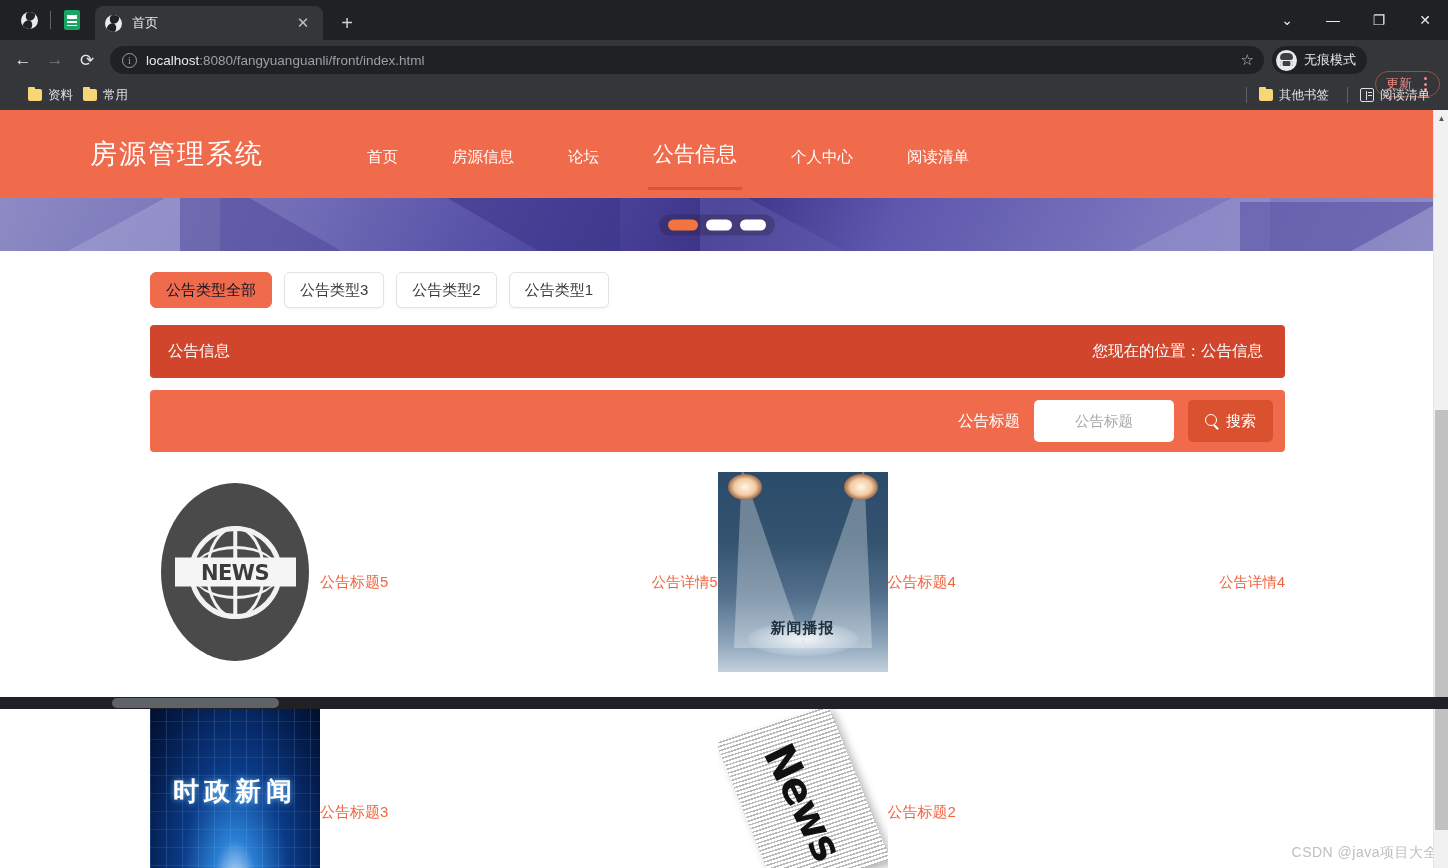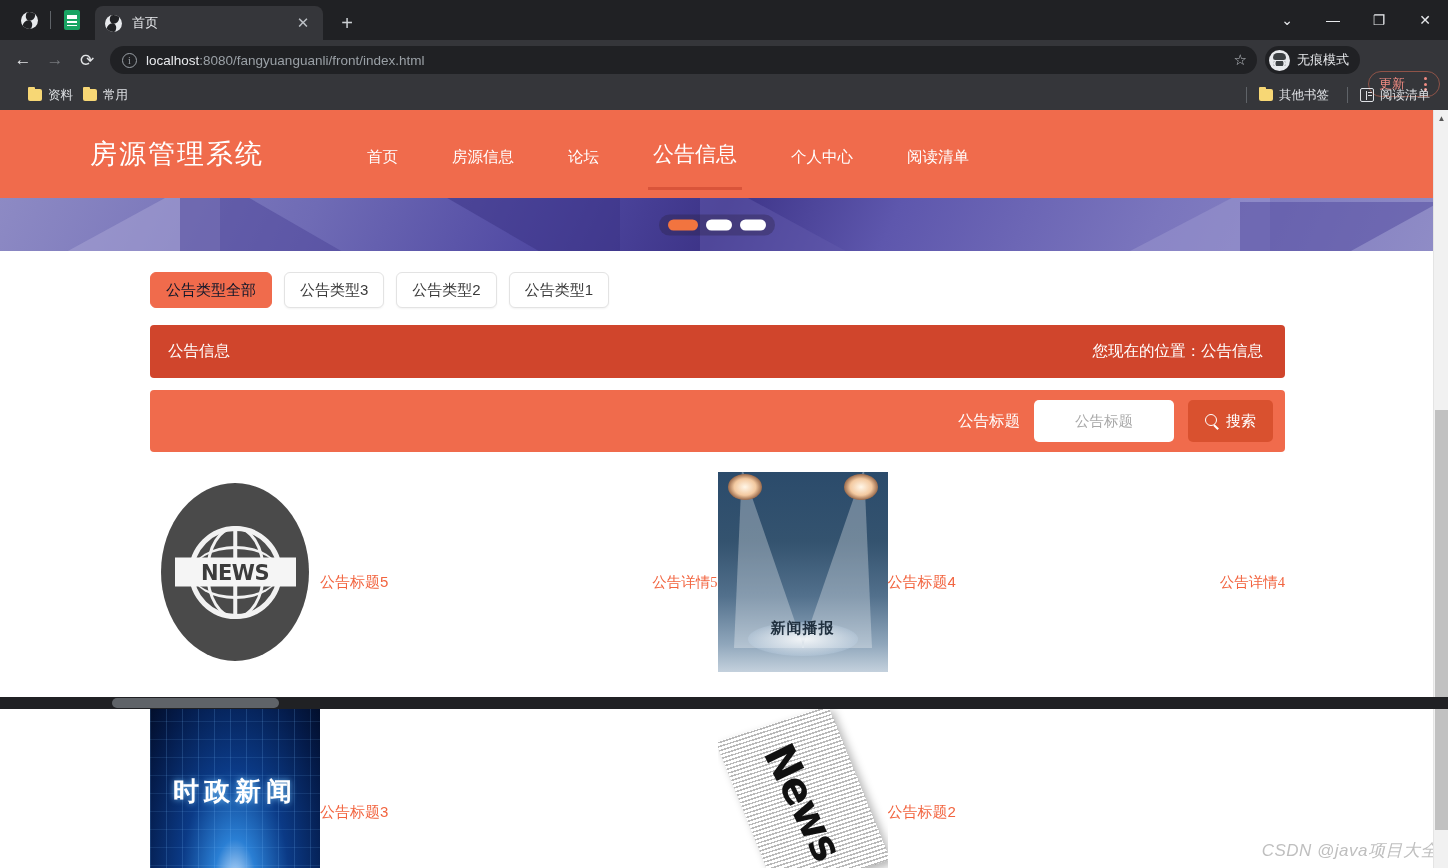--- a/index.html
+++ b/index.html
@@ -125,7 +125,7 @@
   .incog-text { color: #e8eaed; font-size: 13px; white-space: nowrap; }
   .update-pill {
     height: 26px; border-radius: 13px; border: 1px solid #8f5348;
-    display: flex; align-items: center; padding: 0 4px 0 10px; gap: 10px;
+    display: flex; align-items: center; padding: 0 4px 0 10px; gap: 3px;
     margin-left: 6px; cursor: pointer; flex: 0 0 auto; margin-top: 48px;
   }
   .update-text { color: #f28b82; font-size: 13px; white-space: nowrap; }

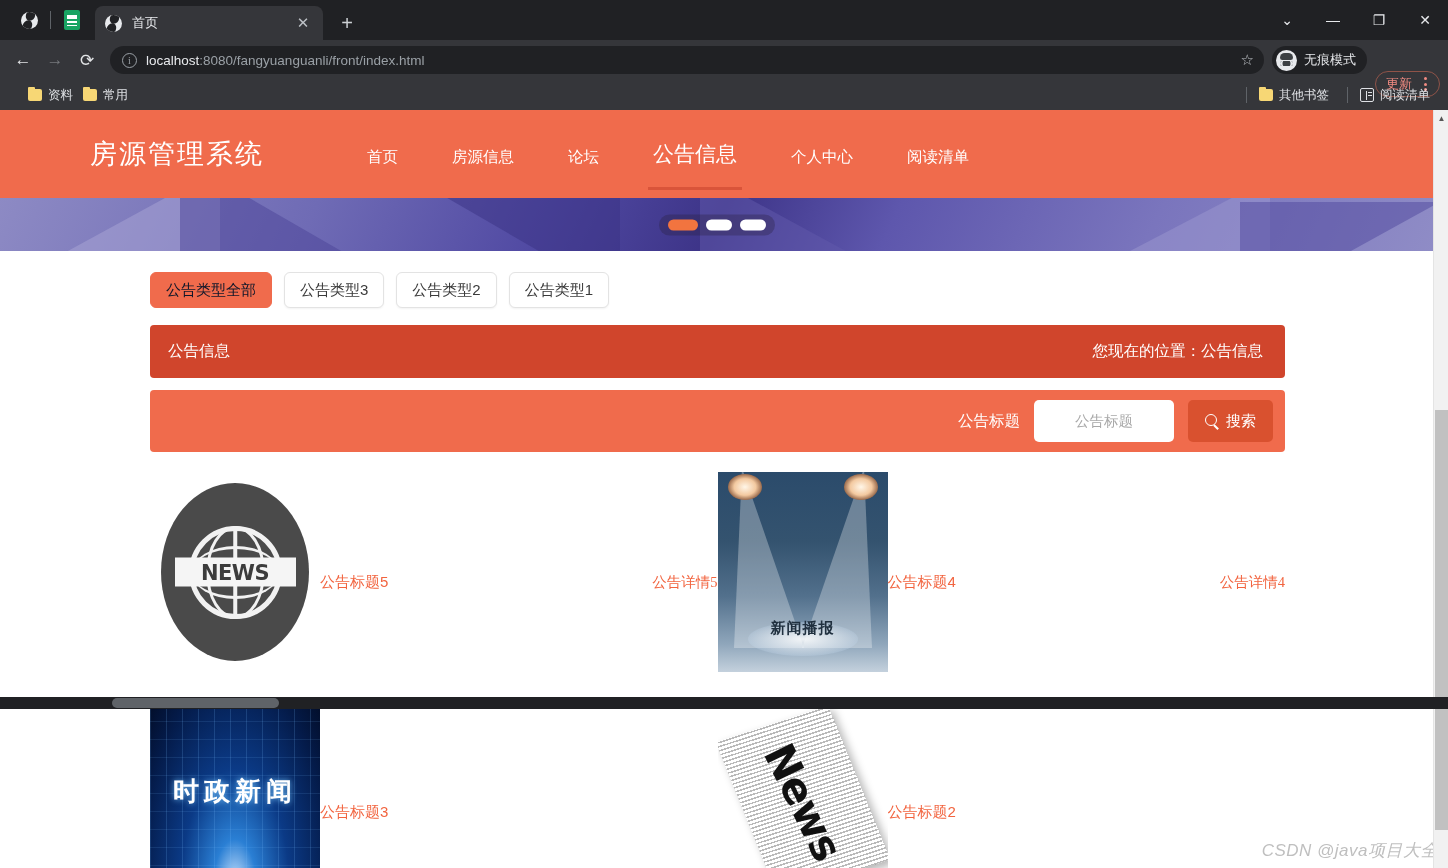--- a/index.html
+++ b/index.html
@@ -287,7 +287,7 @@
     justify-content: space-between; padding: 18px 0 20px 0;
   }
   .n-title { color: #f2643f; font-size: 15px; cursor: pointer; }
-  .n-detail { color: #f2643f; font-size: 14.5px; cursor: pointer; font-family: Liberation Serif, serif; }
+  .n-detail { color: #f2643f; font-size: 14.5px; cursor: pointer; }
 
   
   .art-globe {

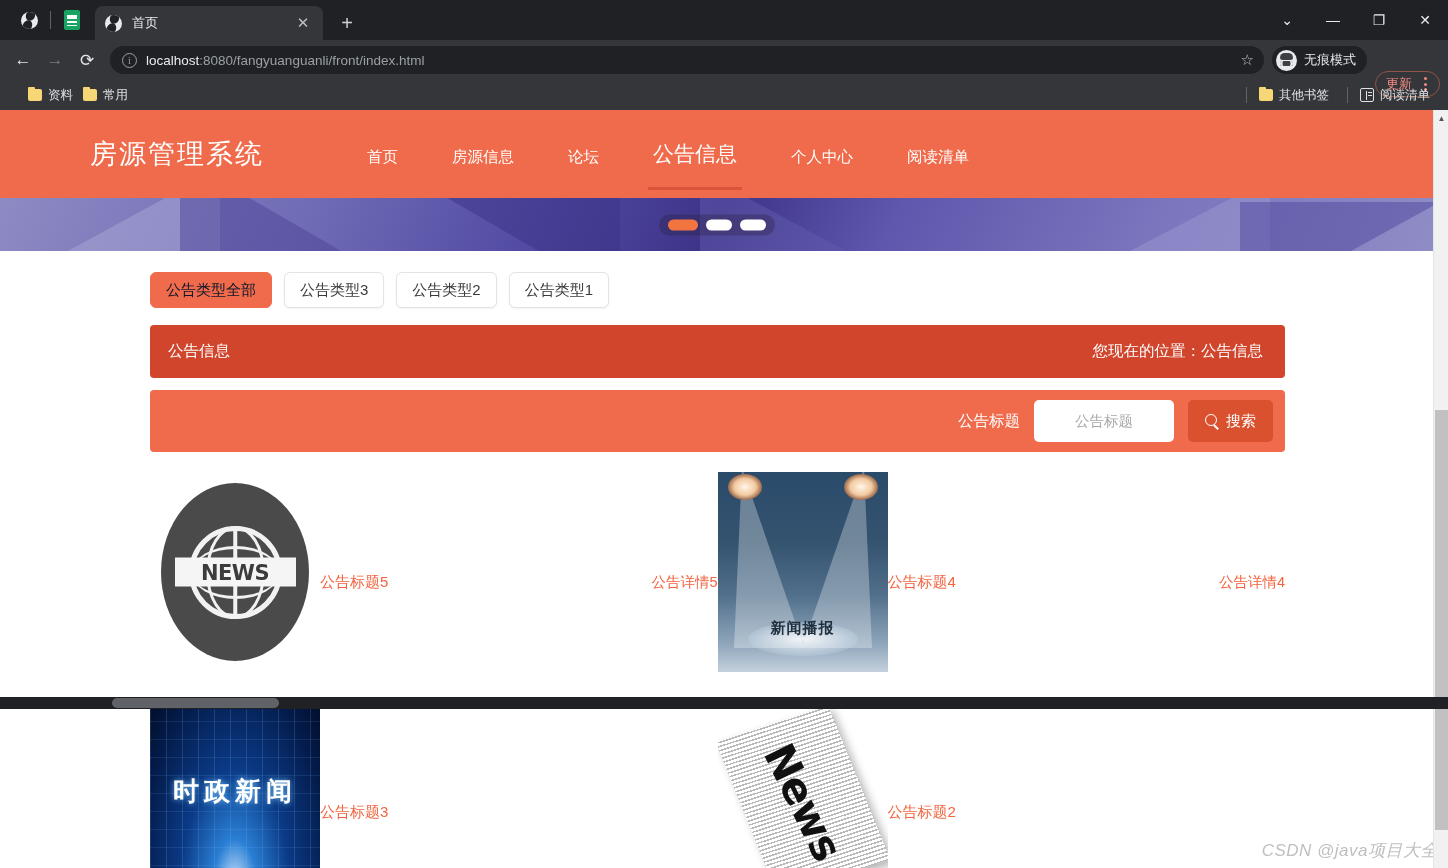--- a/index.html
+++ b/index.html
@@ -386,7 +386,7 @@
   
   .watermark {
     position: absolute; right: 10px; bottom: 6px; color: #bfbfbf;
-    font-size: 17px; white-space: nowrap; letter-spacing: .5px; font-style: italic;
+    font-size: 14px; white-space: nowrap; letter-spacing: .5px;
   }
 
   

